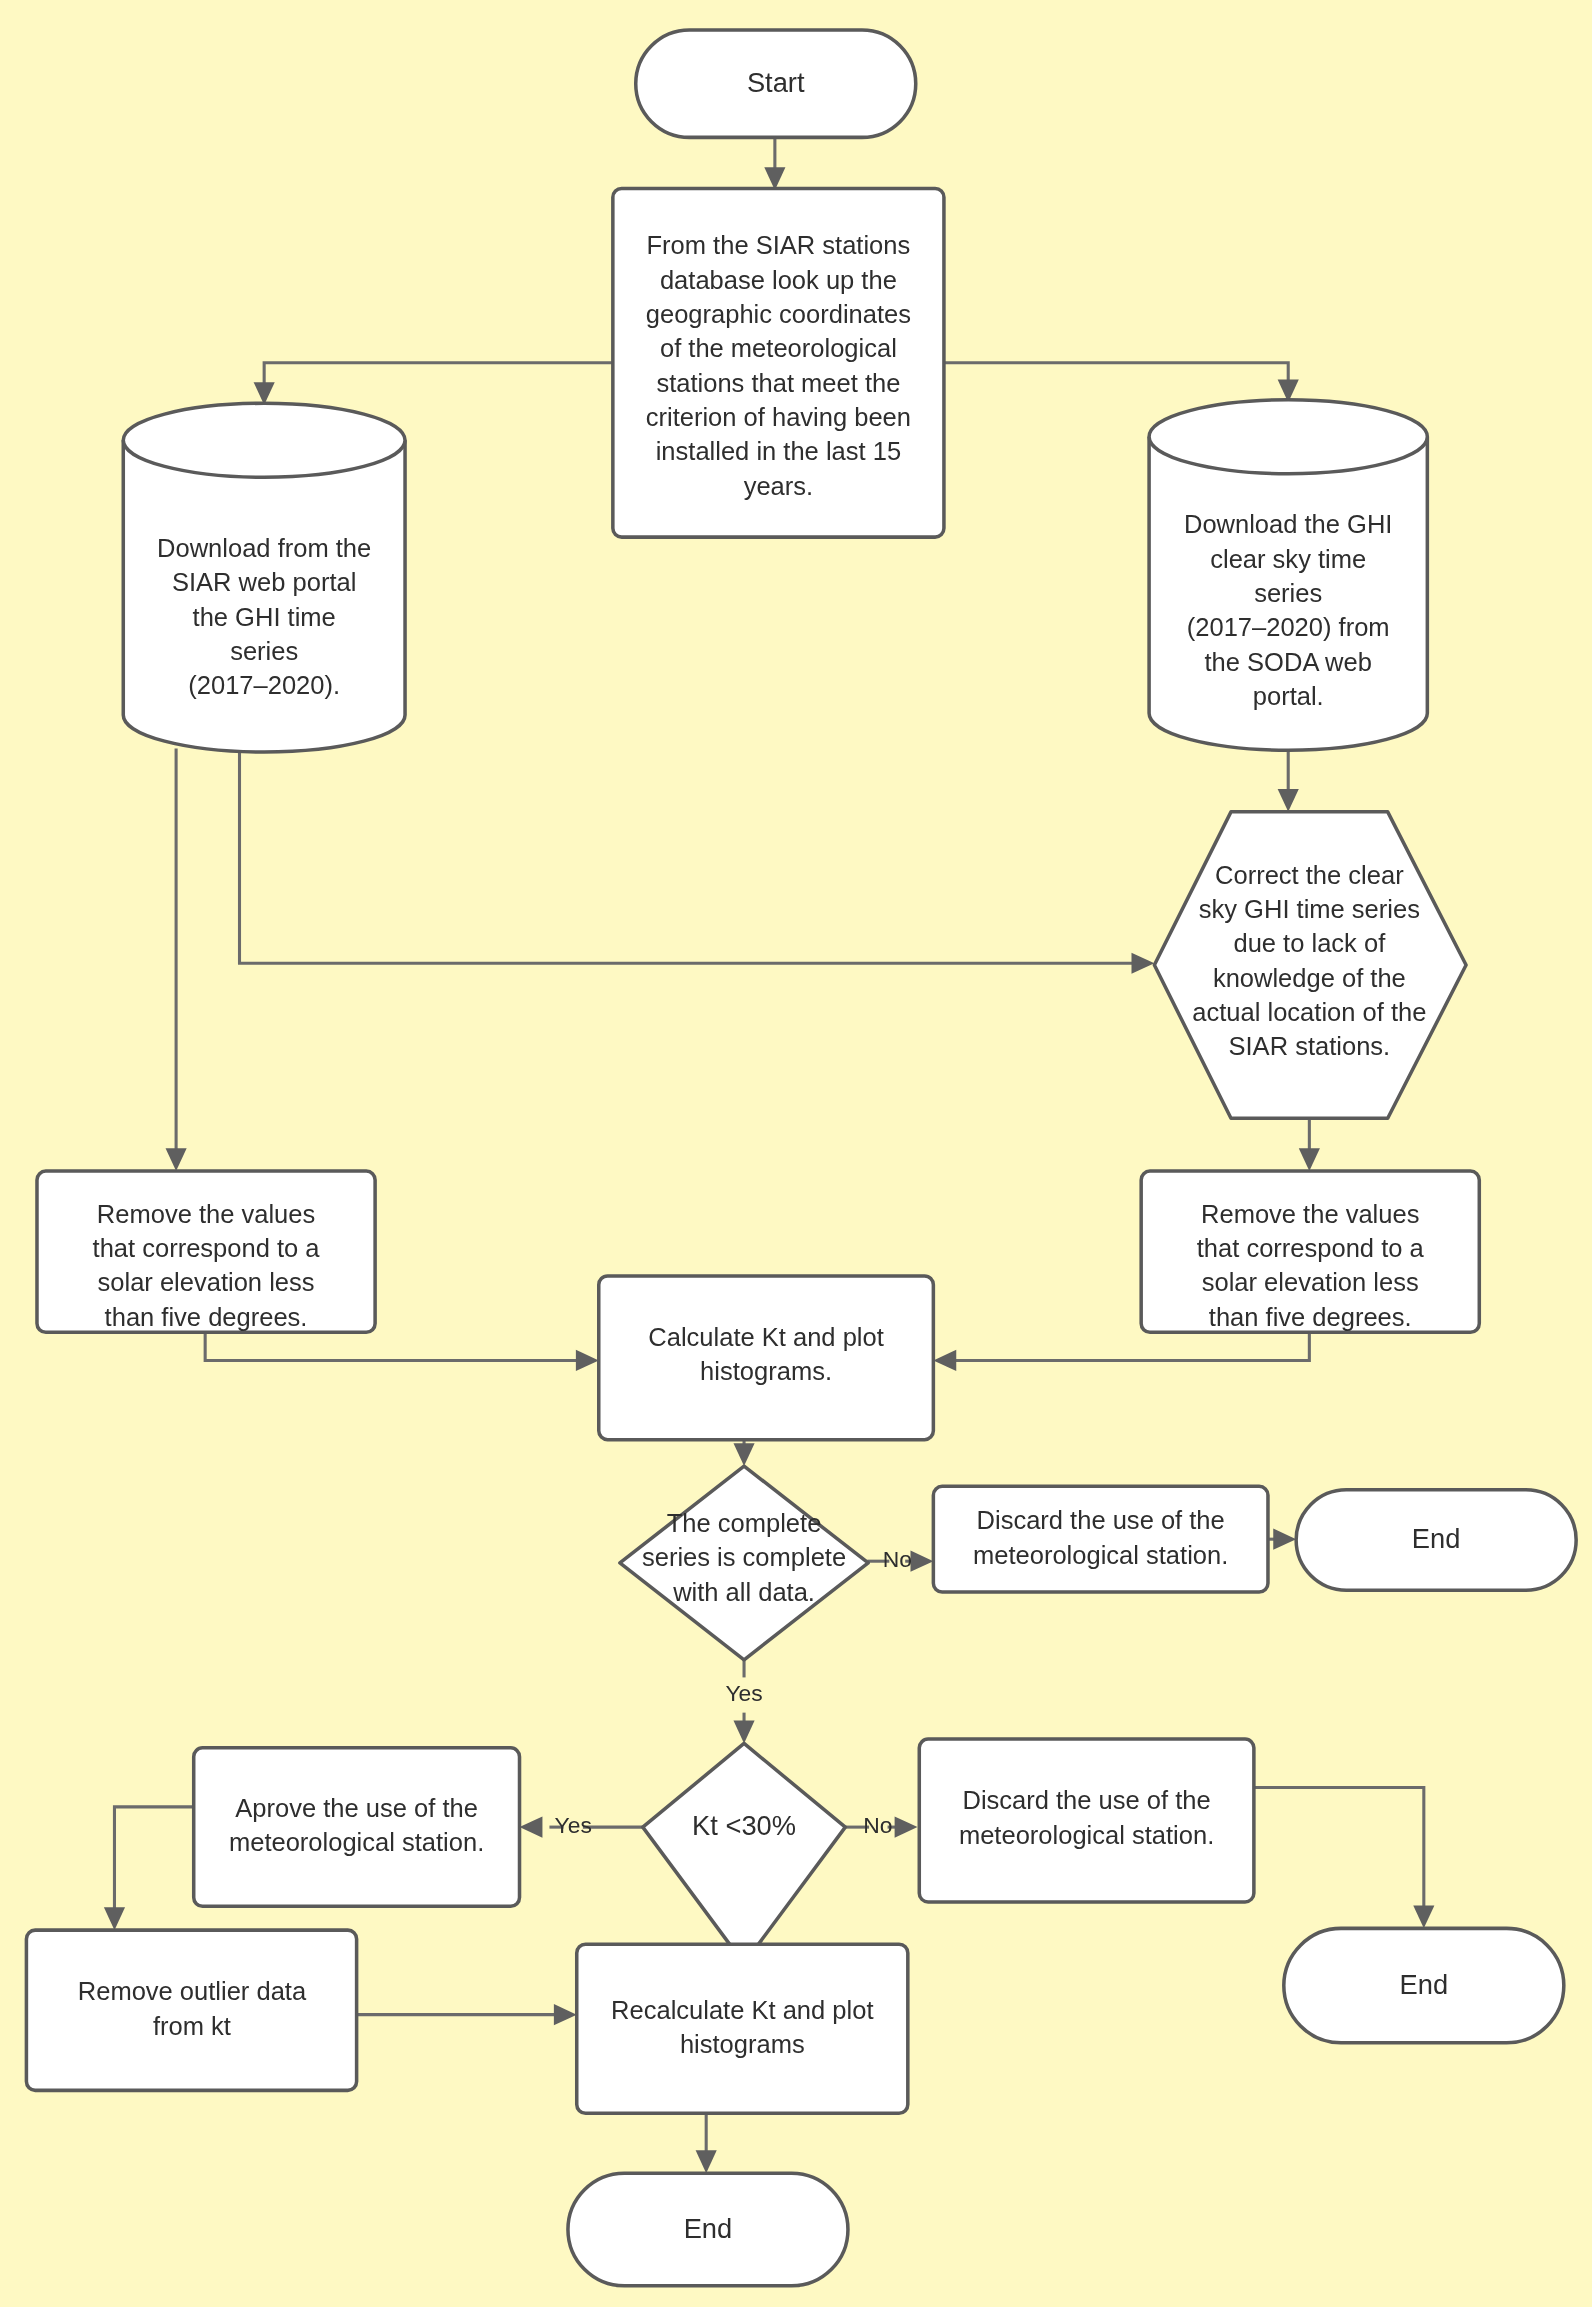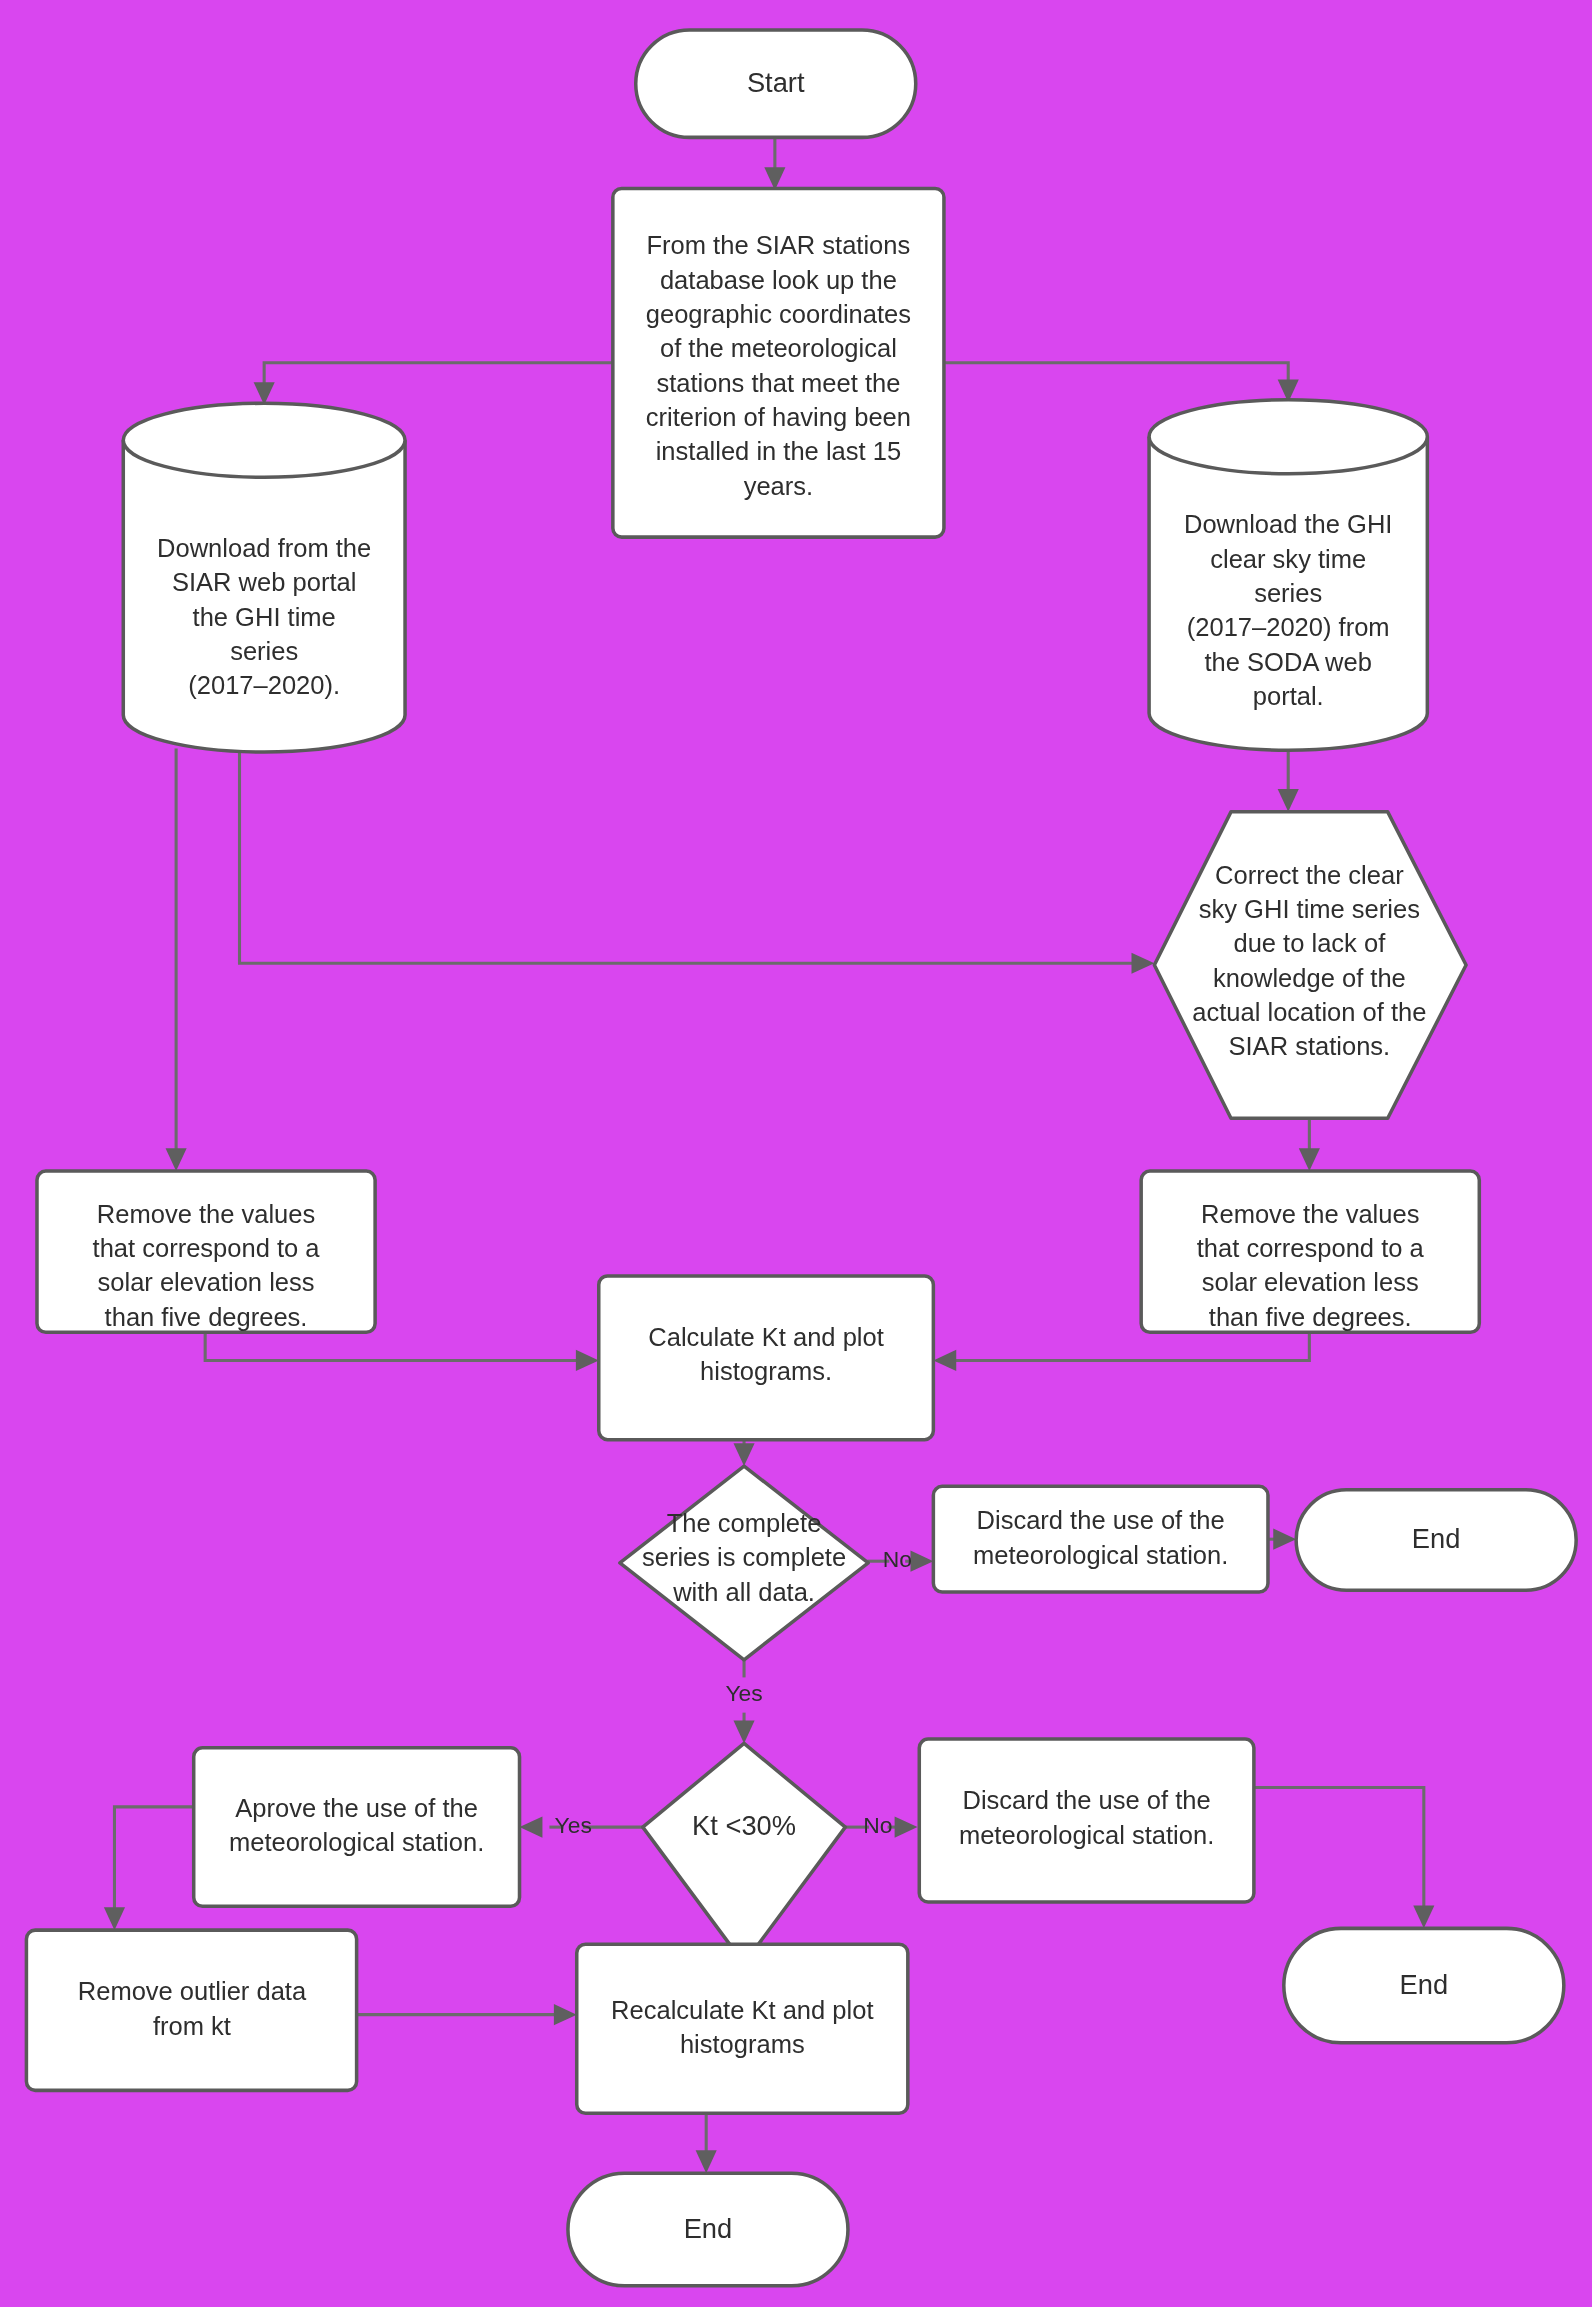--- a/index.html
+++ b/index.html
@@ -15,7 +15,7 @@
     position: relative;
     width: 1592px;
     height: 2307px;
-    background: #d946ef;
+    background: #fef9c3;
     overflow: hidden;
   }
   svg#flow {

